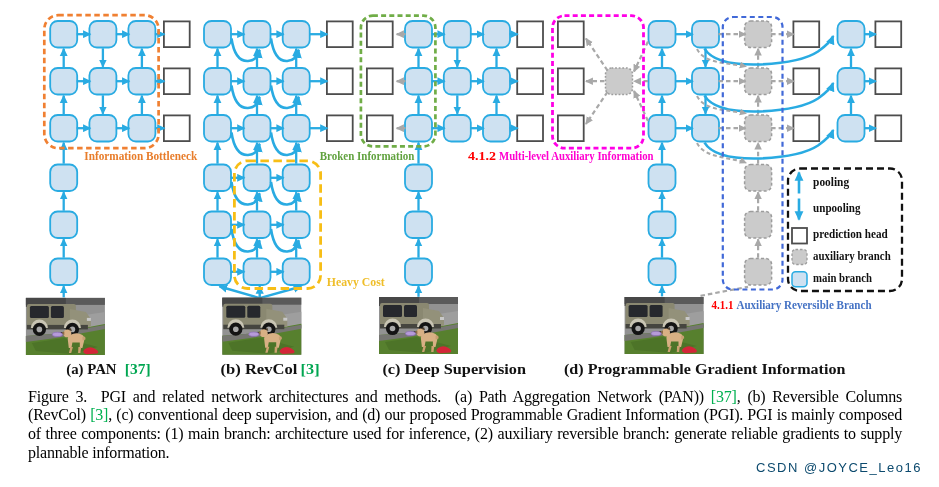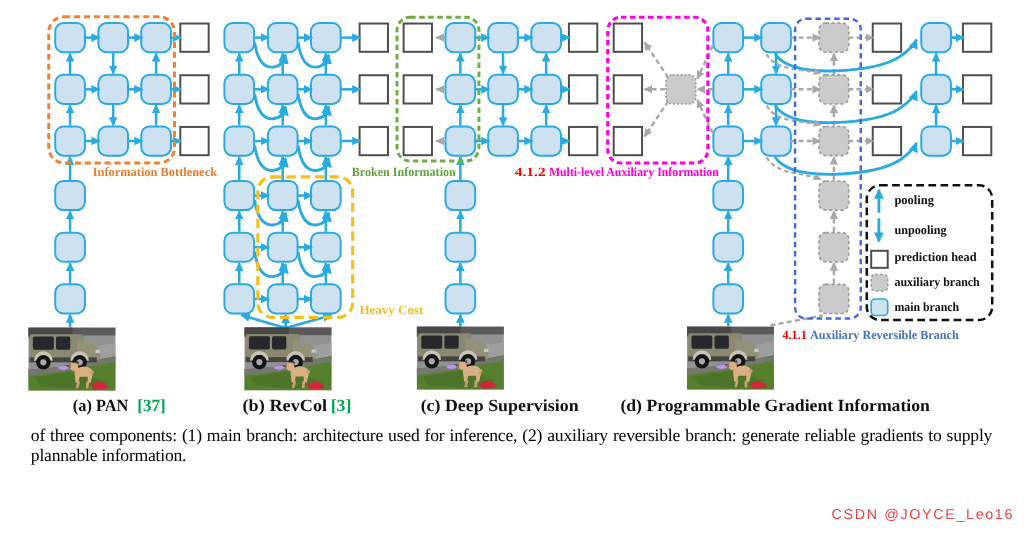--- a/index.html
+++ b/index.html
@@ -300,6 +300,7 @@
 <text x="564.0" y="374.0" style="font-family:&quot;Liberation Serif&quot;,serif;font-weight:bold;font-size:15.5px;" fill="#111111" text-anchor="start" textLength="281.4" lengthAdjust="spacingAndGlyphs">(d) Programmable Gradient Information</text>
 </svg>
 <div id="cap">
+<div class="cl">Figure 3.&nbsp;&nbsp;PGI and related network architectures and methods.&nbsp;&nbsp;(a) Path Aggregation Network (PAN)) <span class="g">[37]</span>, (b) Reversible Columns</div>
 <div class="cl">of three components: (1) main branch: architecture used for inference, (2) auxiliary reversible branch: generate reliable gradients to supply</div>
 <div class="cl last">plannable information.</div>
 </div>

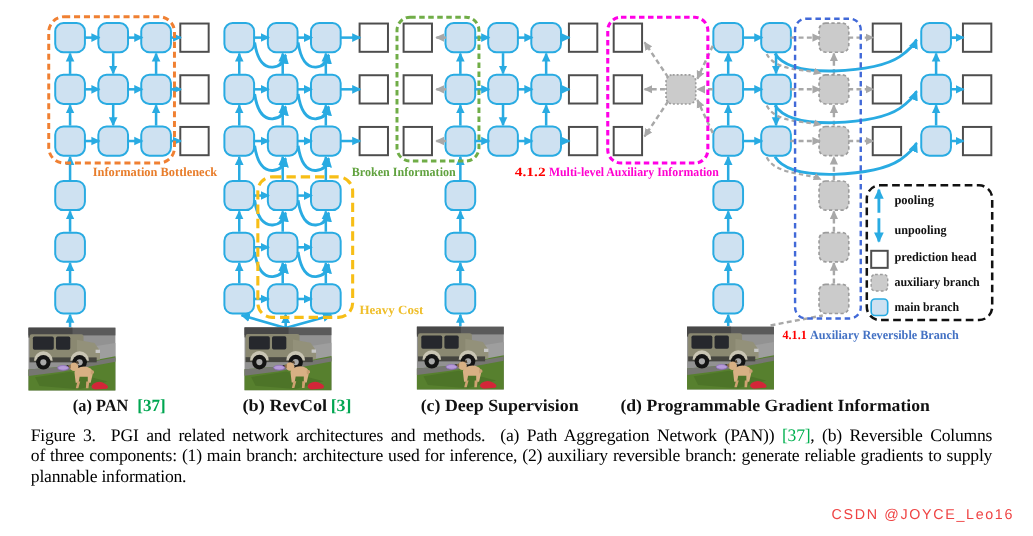--- a/index.html
+++ b/index.html
@@ -301,6 +301,7 @@
 </svg>
 <div id="cap">
 <div class="cl">Figure 3.&nbsp;&nbsp;PGI and related network architectures and methods.&nbsp;&nbsp;(a) Path Aggregation Network (PAN)) <span class="g">[37]</span>, (b) Reversible Columns</div>
+<div class="cl">(RevCol) <span class="g">[3]</span>, (c) conventional deep supervision, and (d) our proposed Programmable Gradient Information (PGI). PGI is mainly composed</div>
 <div class="cl">of three components: (1) main branch: architecture used for inference, (2) auxiliary reversible branch: generate reliable gradients to supply</div>
 <div class="cl last">plannable information.</div>
 </div>

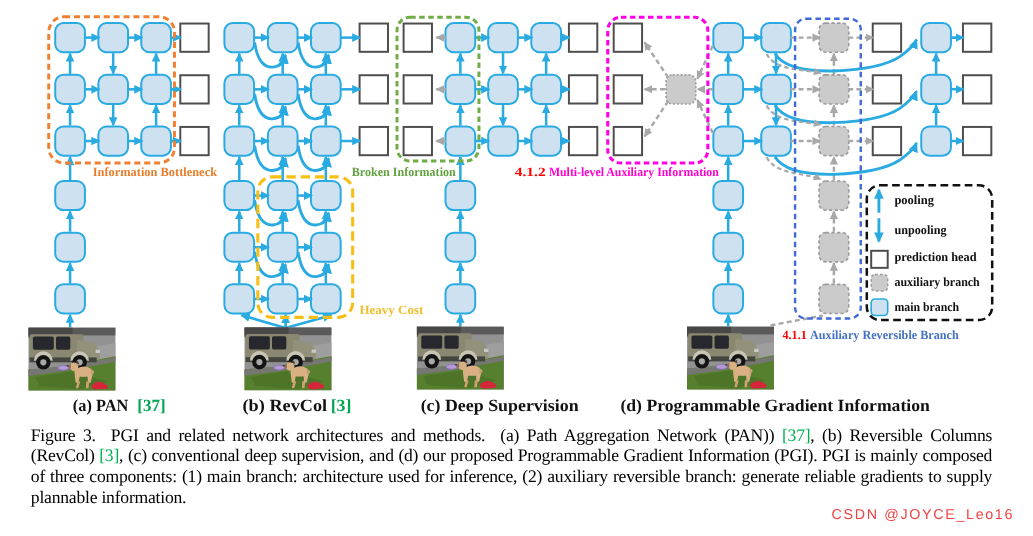--- a/index.html
+++ b/index.html
@@ -6,7 +6,7 @@
 .cl{text-align:justify;text-align-last:justify;white-space:normal;}
 .cl.last{text-align-last:left;}
 .g{color:#00B050;}
-#wm{position:absolute;left:756px;top:460px;font-family:"Liberation Sans",sans-serif;font-size:13px;letter-spacing:1.5px;color:#ef4444;}
+#wm{position:absolute;left:756px;top:460px;font-family:"Liberation Sans",sans-serif;font-size:13px;letter-spacing:1.5px;color:#0c4a6e;}
 </style></head>
 <body>
 <div id="wrap">

